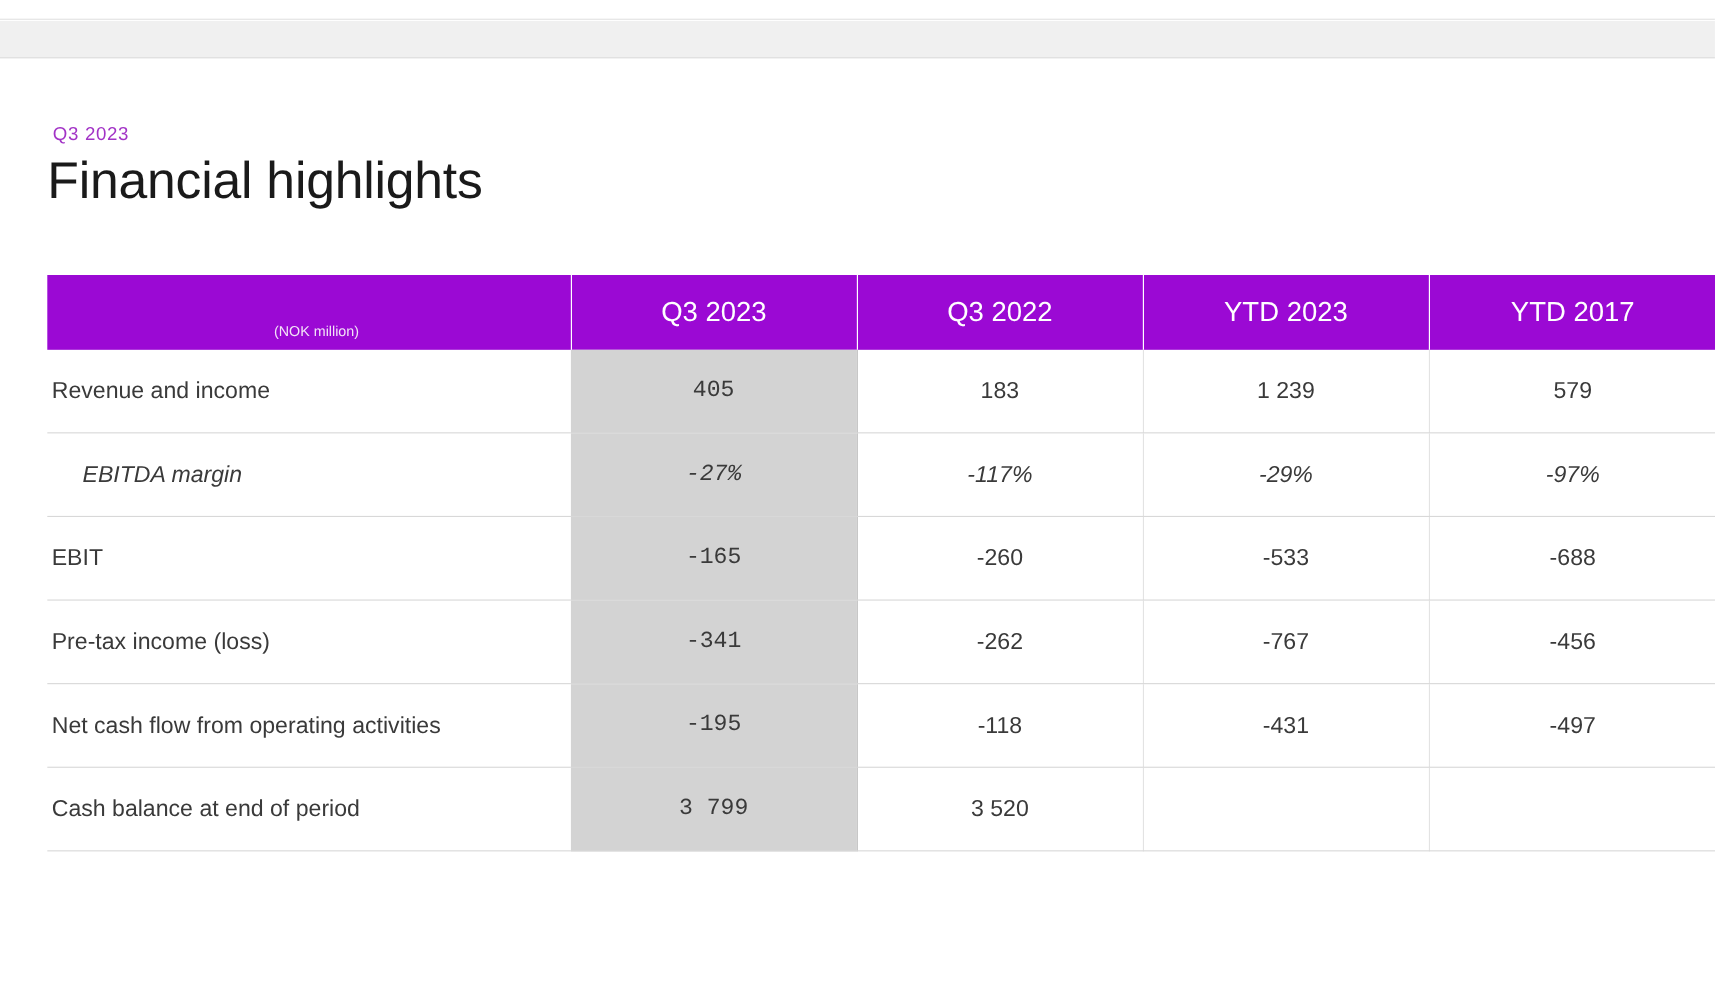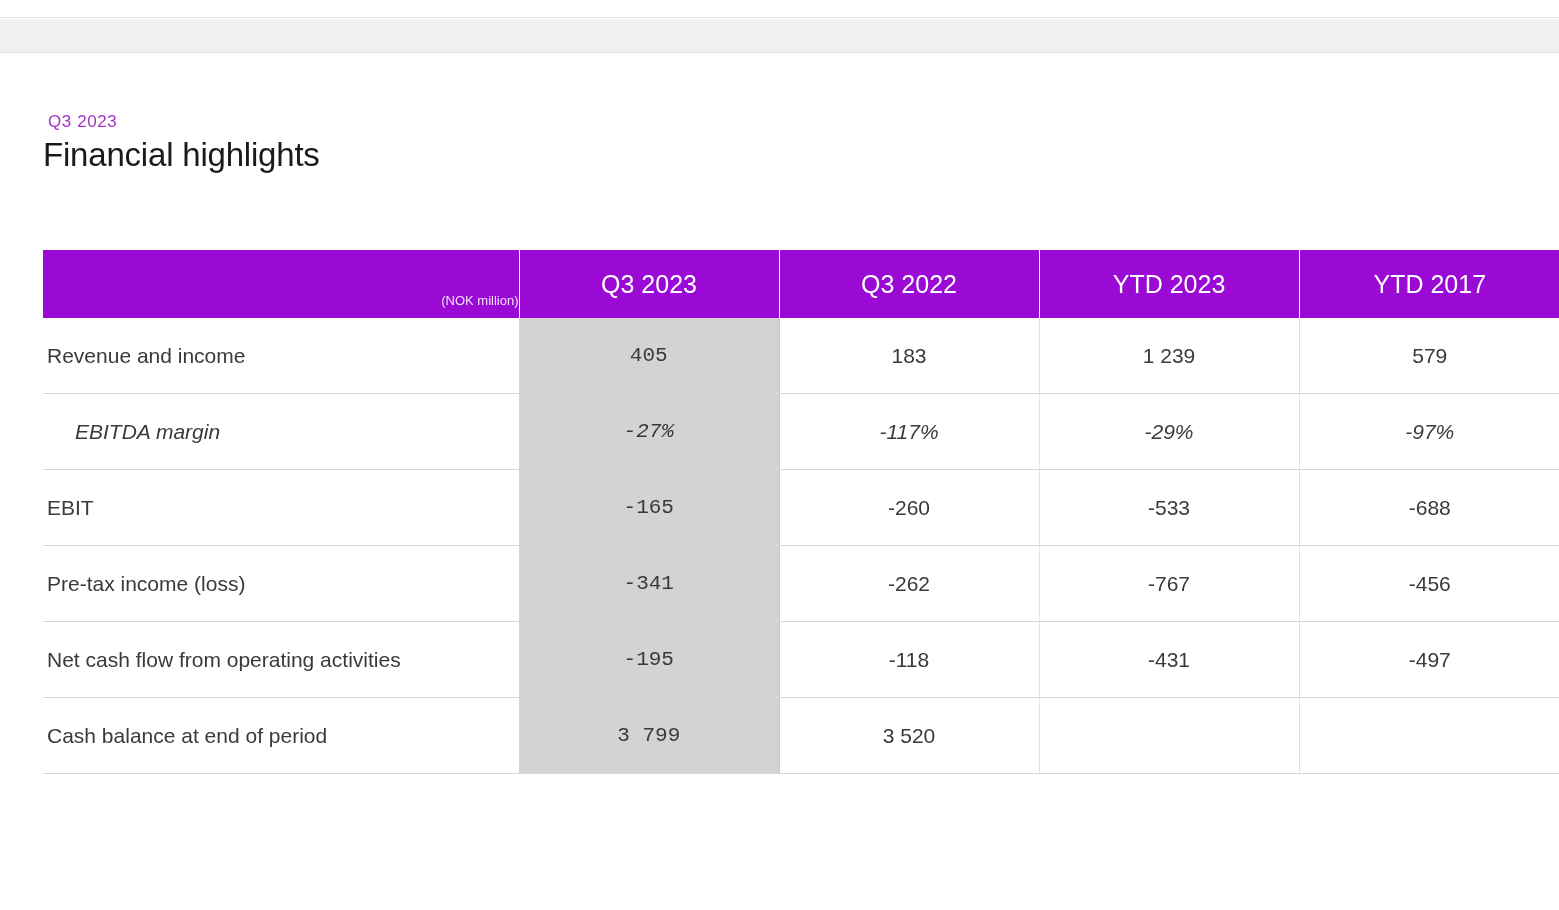--- a/index.html
+++ b/index.html
@@ -55,7 +55,7 @@
     position: absolute;
     left: 31px;
     top: 82px;
-    font-size: 33px;
+    font-size: 47px;
     color: #1a1a1a;
     font-weight: 400;
     letter-spacing: -0.2px;

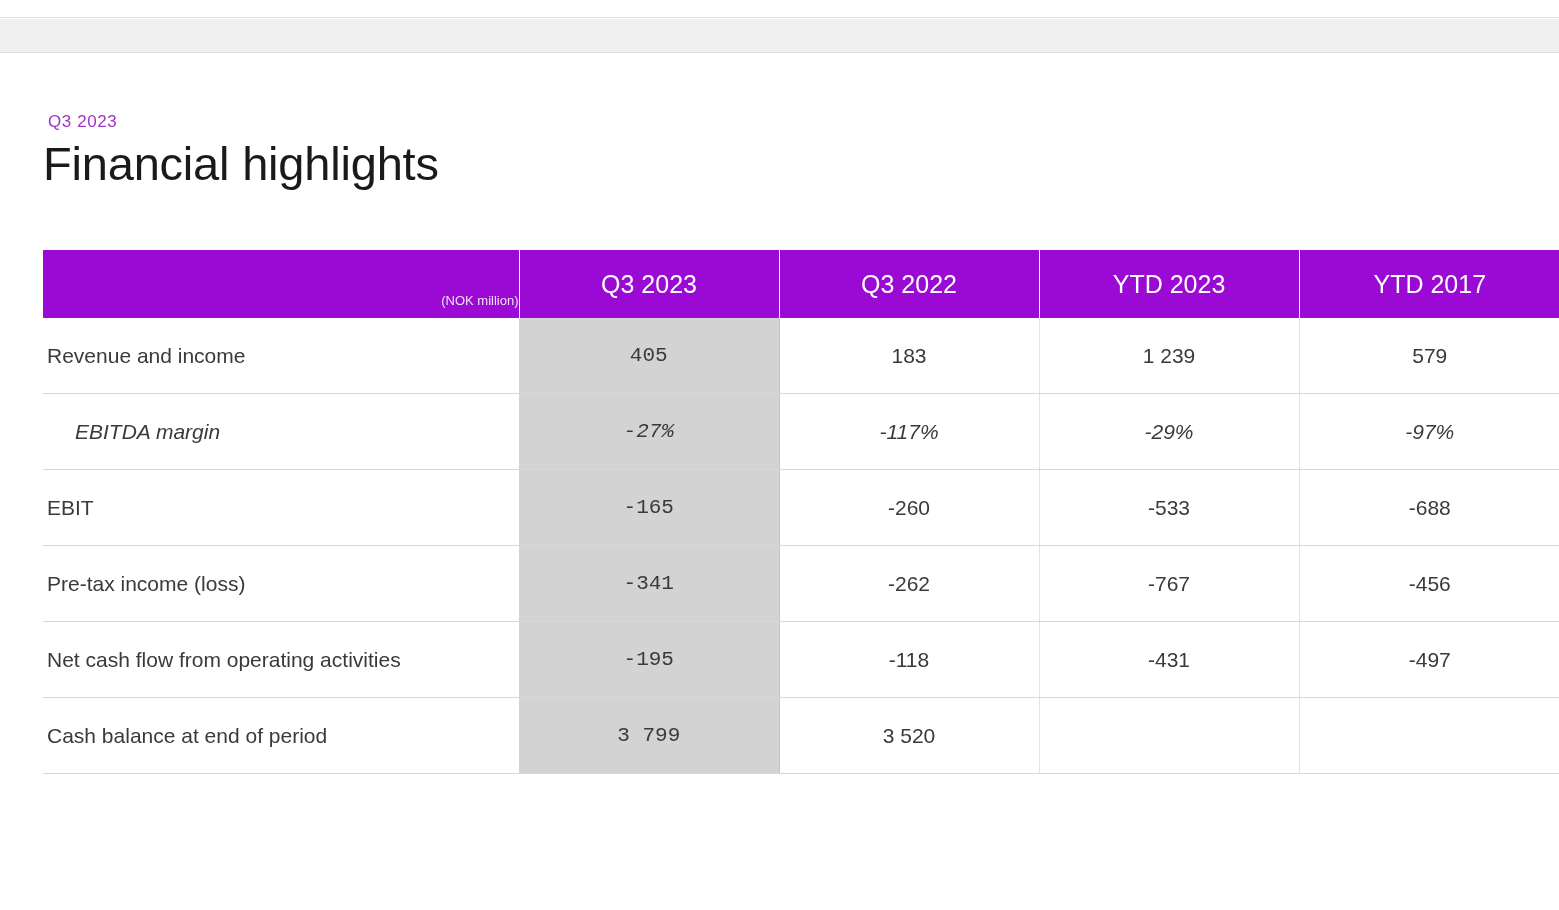--- a/index.html
+++ b/index.html
@@ -86,7 +86,7 @@
     padding: 0;
   }
   table.fin thead th.unit {
-    text-align: right;
+    text-align: center;
     font-size: 13px;
     vertical-align: bottom;
     padding: 0 0 10px 14px;

